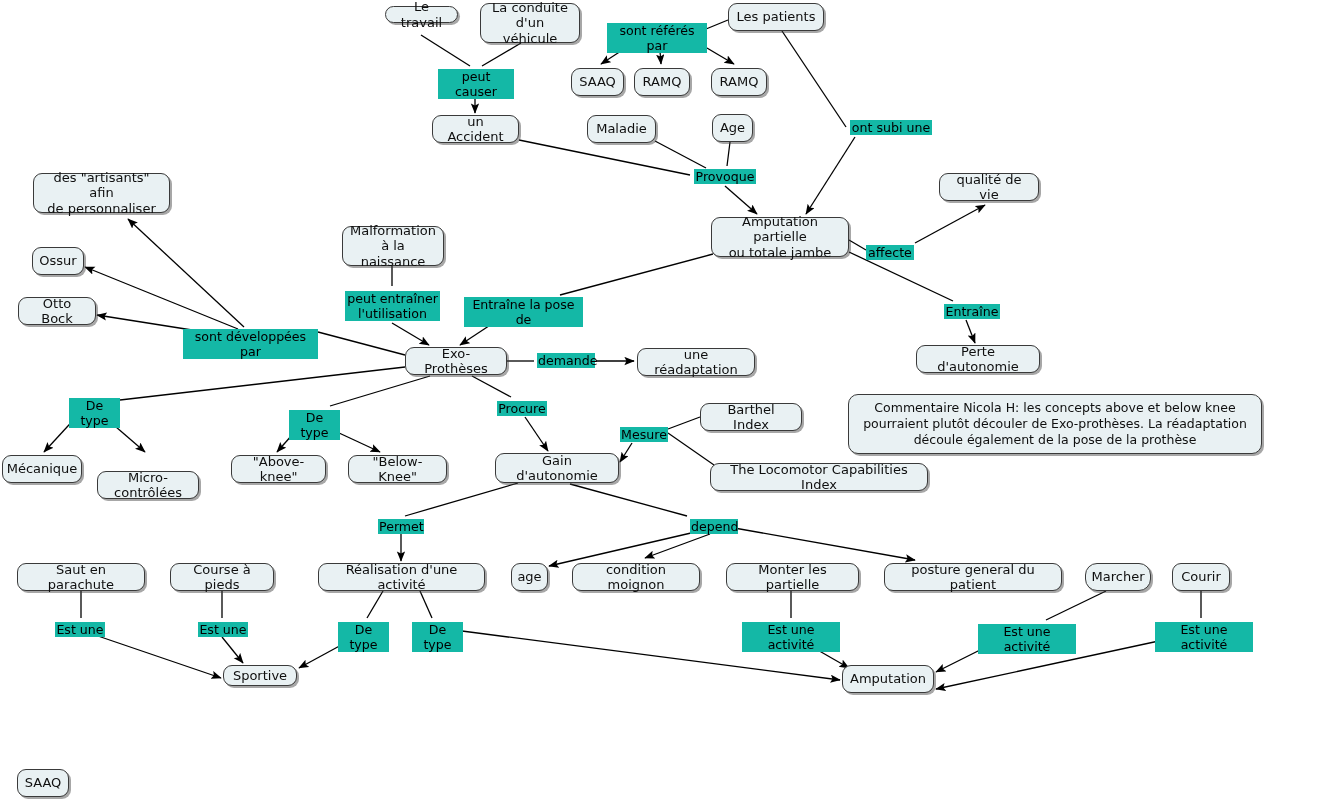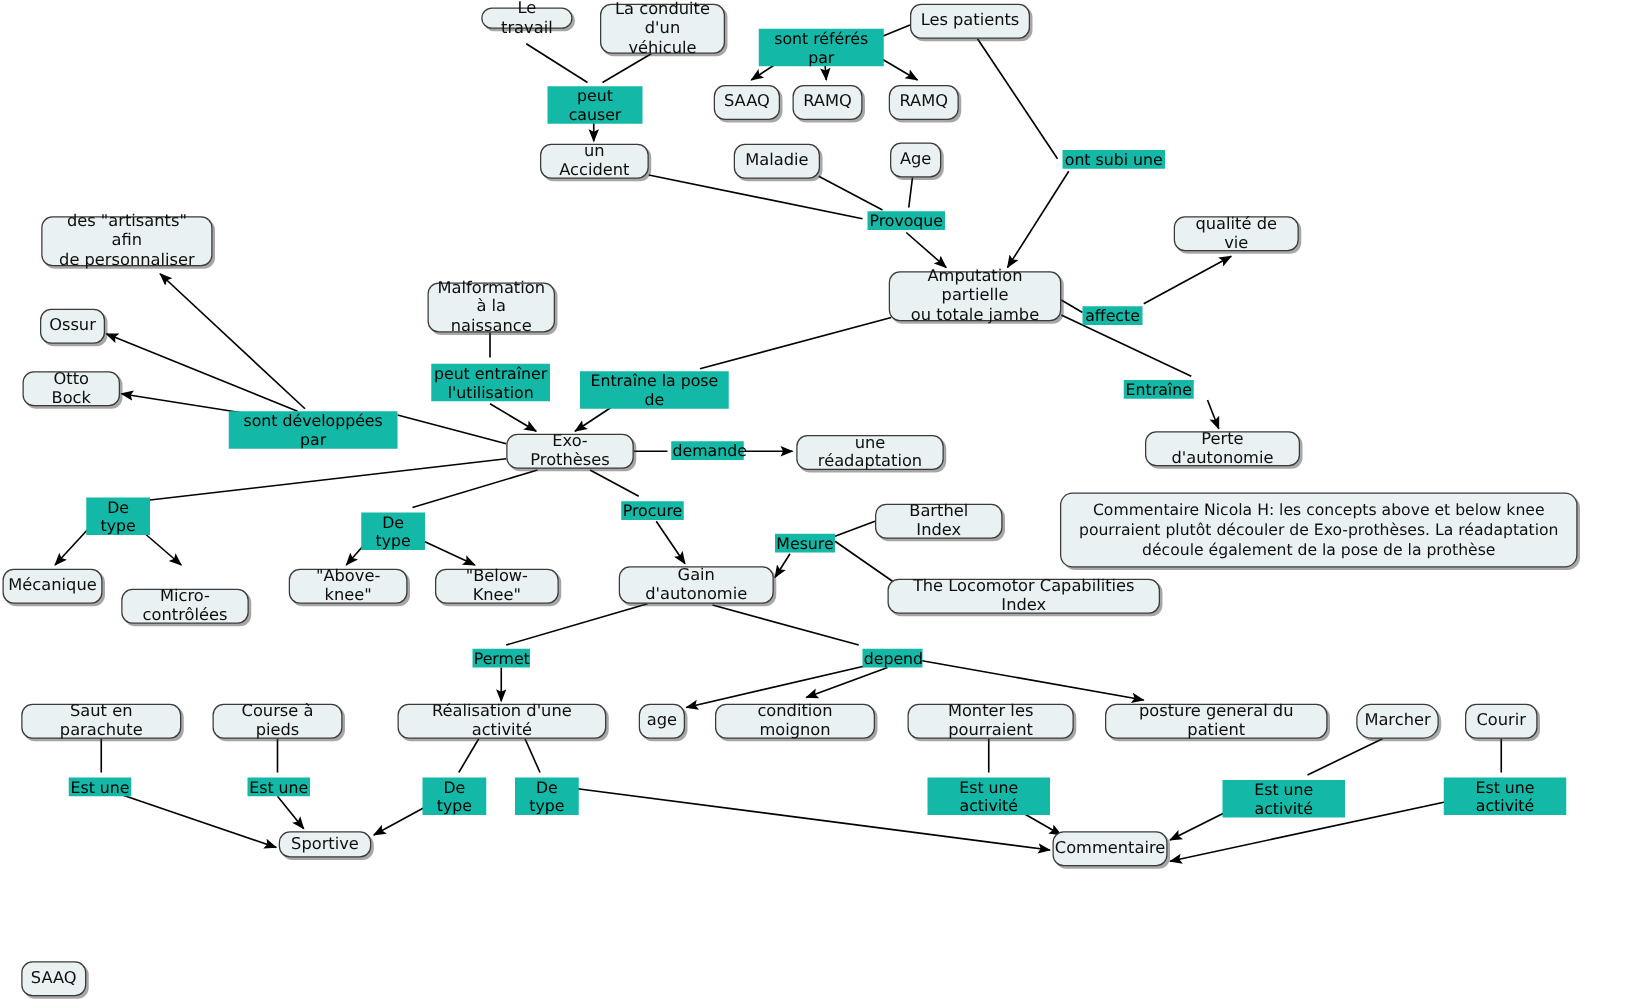--- a/index.html
+++ b/index.html
@@ -184,7 +184,7 @@
       <div class="link-label" style="left: 850px; top: 120px; width: 80px;">ont subi une</div>
       <div class="link-label" style="left: 694px; top: 169px; width: 60px;">Provoque</div>
       <div class="link-label" style="left: 866px; top: 245px; width: 46px;">affecte</div>
-      <div class="link-label" style="left: 899px; top: 304px; width: 54px;">Entraîne</div>
+      <div class="link-label" style="left: 944px; top: 304px; width: 54px;">Entraîne</div>
       <div class="link-label" style="left: 183px; top: 329px; width: 133px;">sont développées par</div>
       <div class="link-label" style="left: 345px; top: 291px; width: 93px;">peut entraîner
 l'utilisation</div>

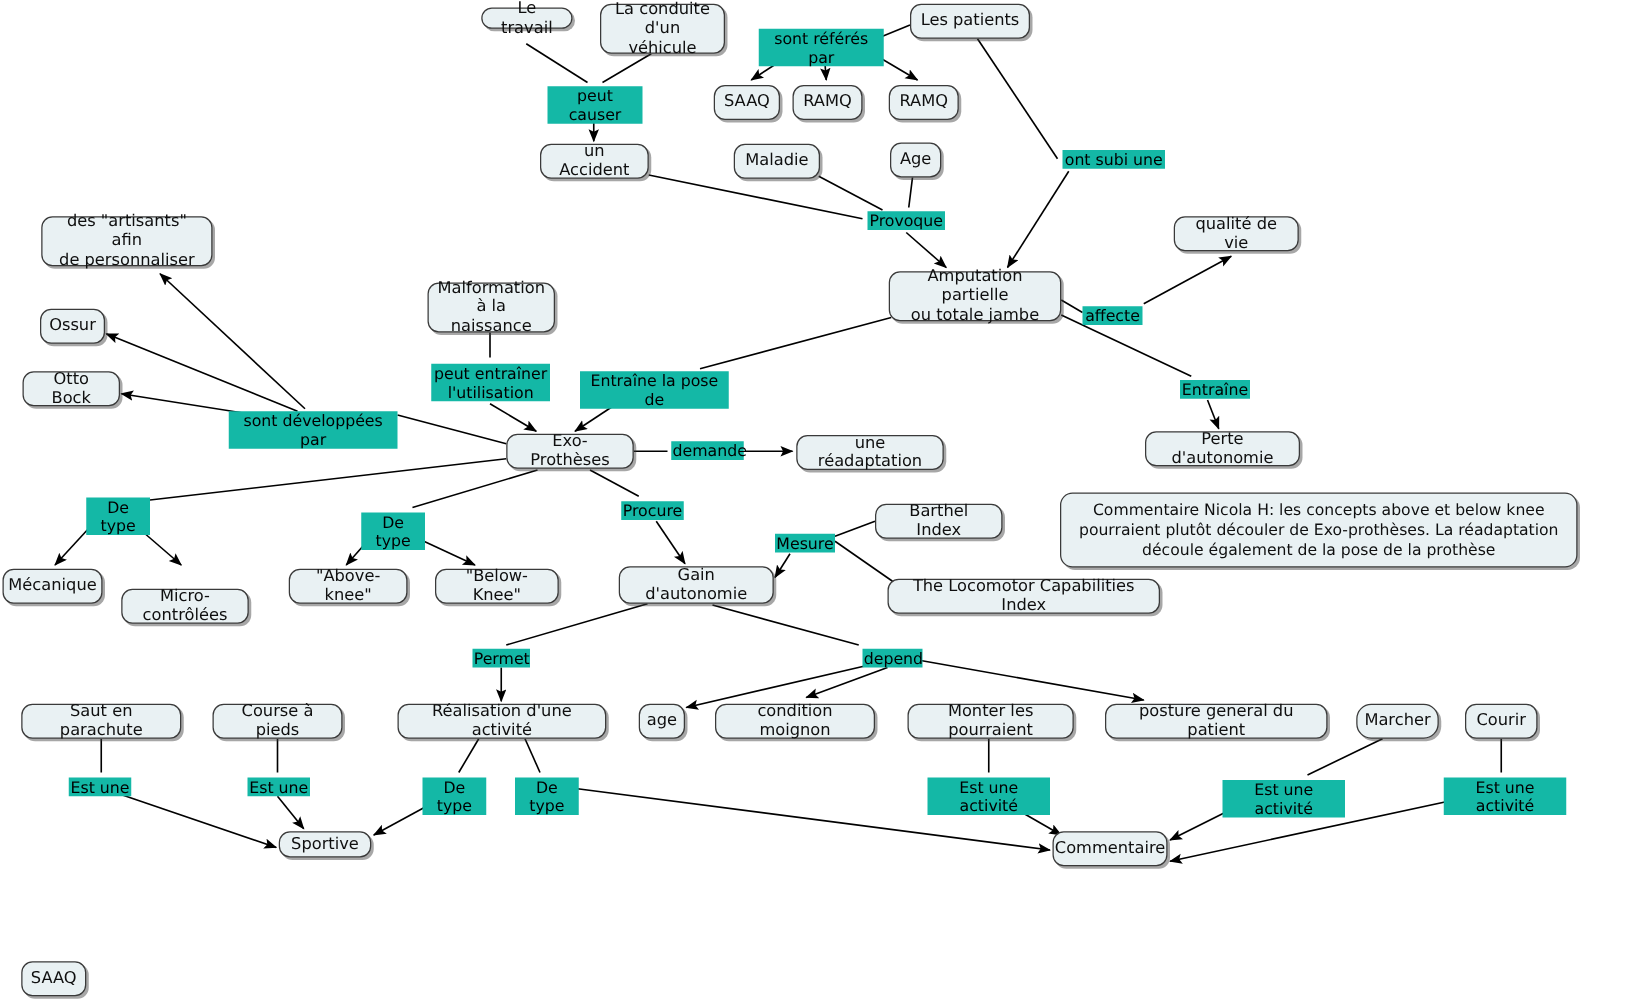--- a/index.html
+++ b/index.html
@@ -170,7 +170,7 @@
       <div class="node" style="left: 318px; top: 563px; width: 167px; height: 28px;">Réalisation d'une activité</div>
       <div class="node" style="left: 511px; top: 563px; width: 37px; height: 28px;">age</div>
       <div class="node" style="left: 572px; top: 563px; width: 128px; height: 28px;">condition moignon</div>
-      <div class="node" style="left: 726px; top: 563px; width: 133px; height: 28px;">Monter les pourraient</div>
+      <div class="node" style="left: 726px; top: 563px; width: 133px; height: 28px;">Monter les partielle</div>
       <div class="node" style="left: 884px; top: 563px; width: 178px; height: 28px;">posture general du patient</div>
       <div class="node" style="left: 1085px; top: 563px; width: 66px; height: 28px; border-radius: 12px;">Marcher</div>
       <div class="node" style="left: 1172px; top: 563px; width: 58px; height: 28px;">Courir</div>

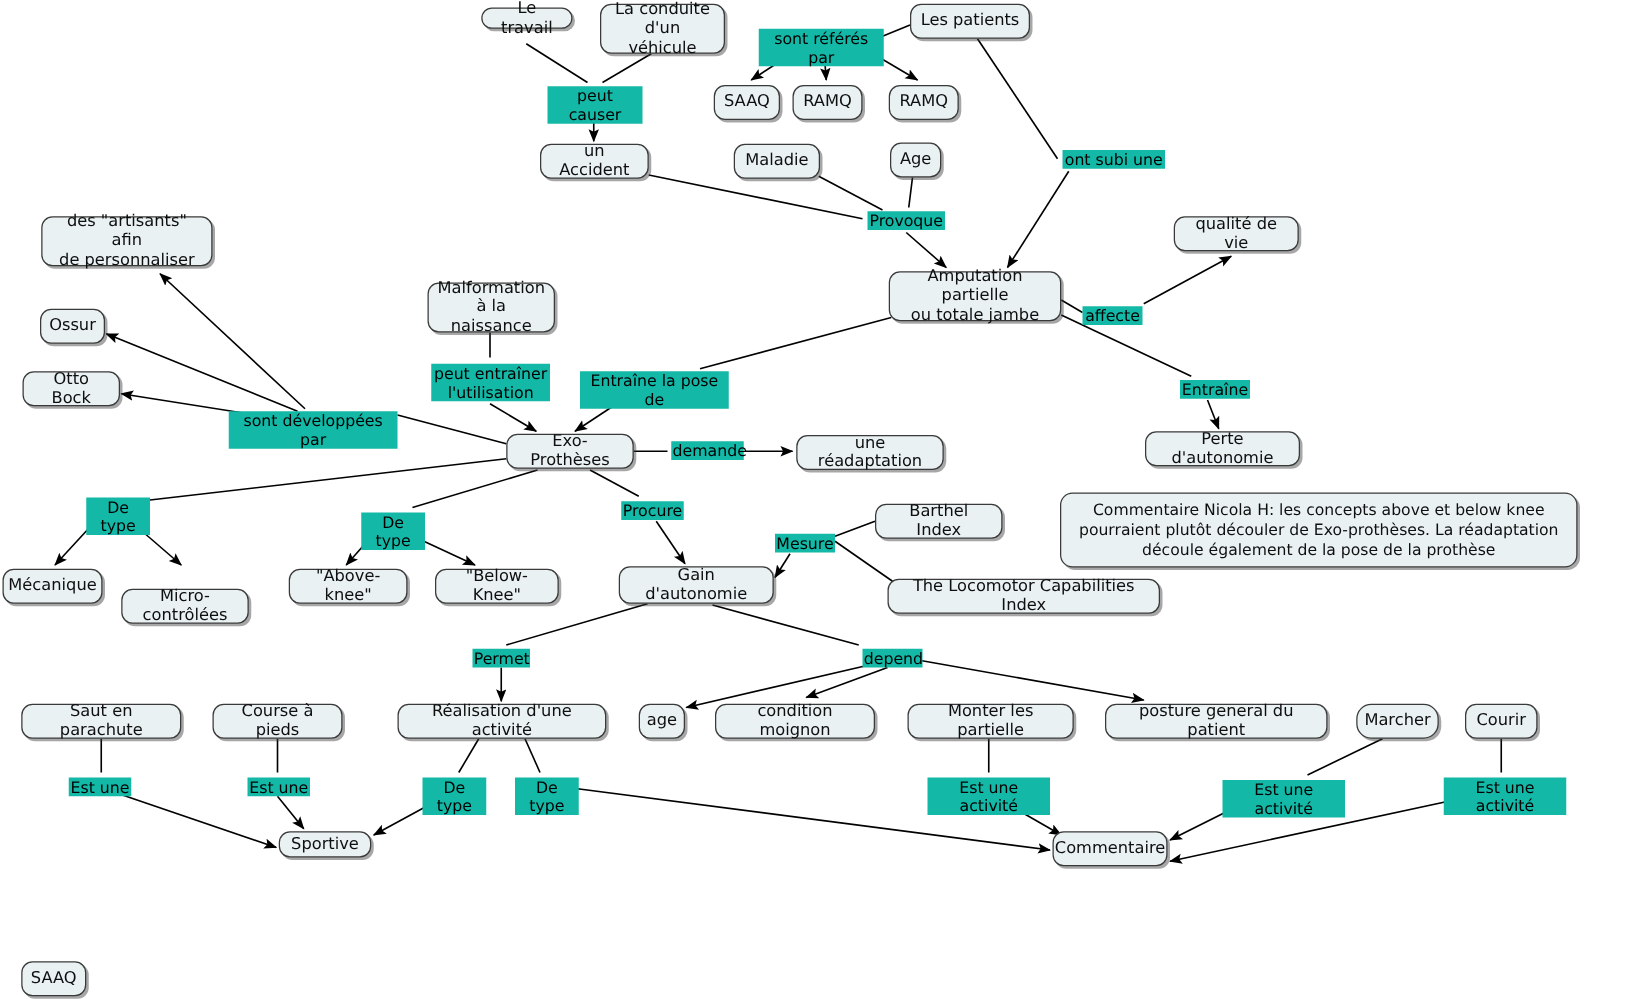--- a/index.html
+++ b/index.html
@@ -175,7 +175,7 @@
       <div class="node" style="left: 1085px; top: 563px; width: 66px; height: 28px; border-radius: 12px;">Marcher</div>
       <div class="node" style="left: 1172px; top: 563px; width: 58px; height: 28px;">Courir</div>
       <div class="node" style="left: 223px; top: 665px; width: 74px; height: 21px;">Sportive</div>
-      <div class="node" style="left: 842px; top: 665px; width: 92px; height: 28px;">Commentaire</div>
+      <div class="node" style="left: 842px; top: 665px; width: 92px; height: 28px;">Amputation</div>
       <div class="node" style="left: 17px; top: 769px; width: 52px; height: 28px;">SAAQ</div>
     </div>
   <div id="label-layer">

